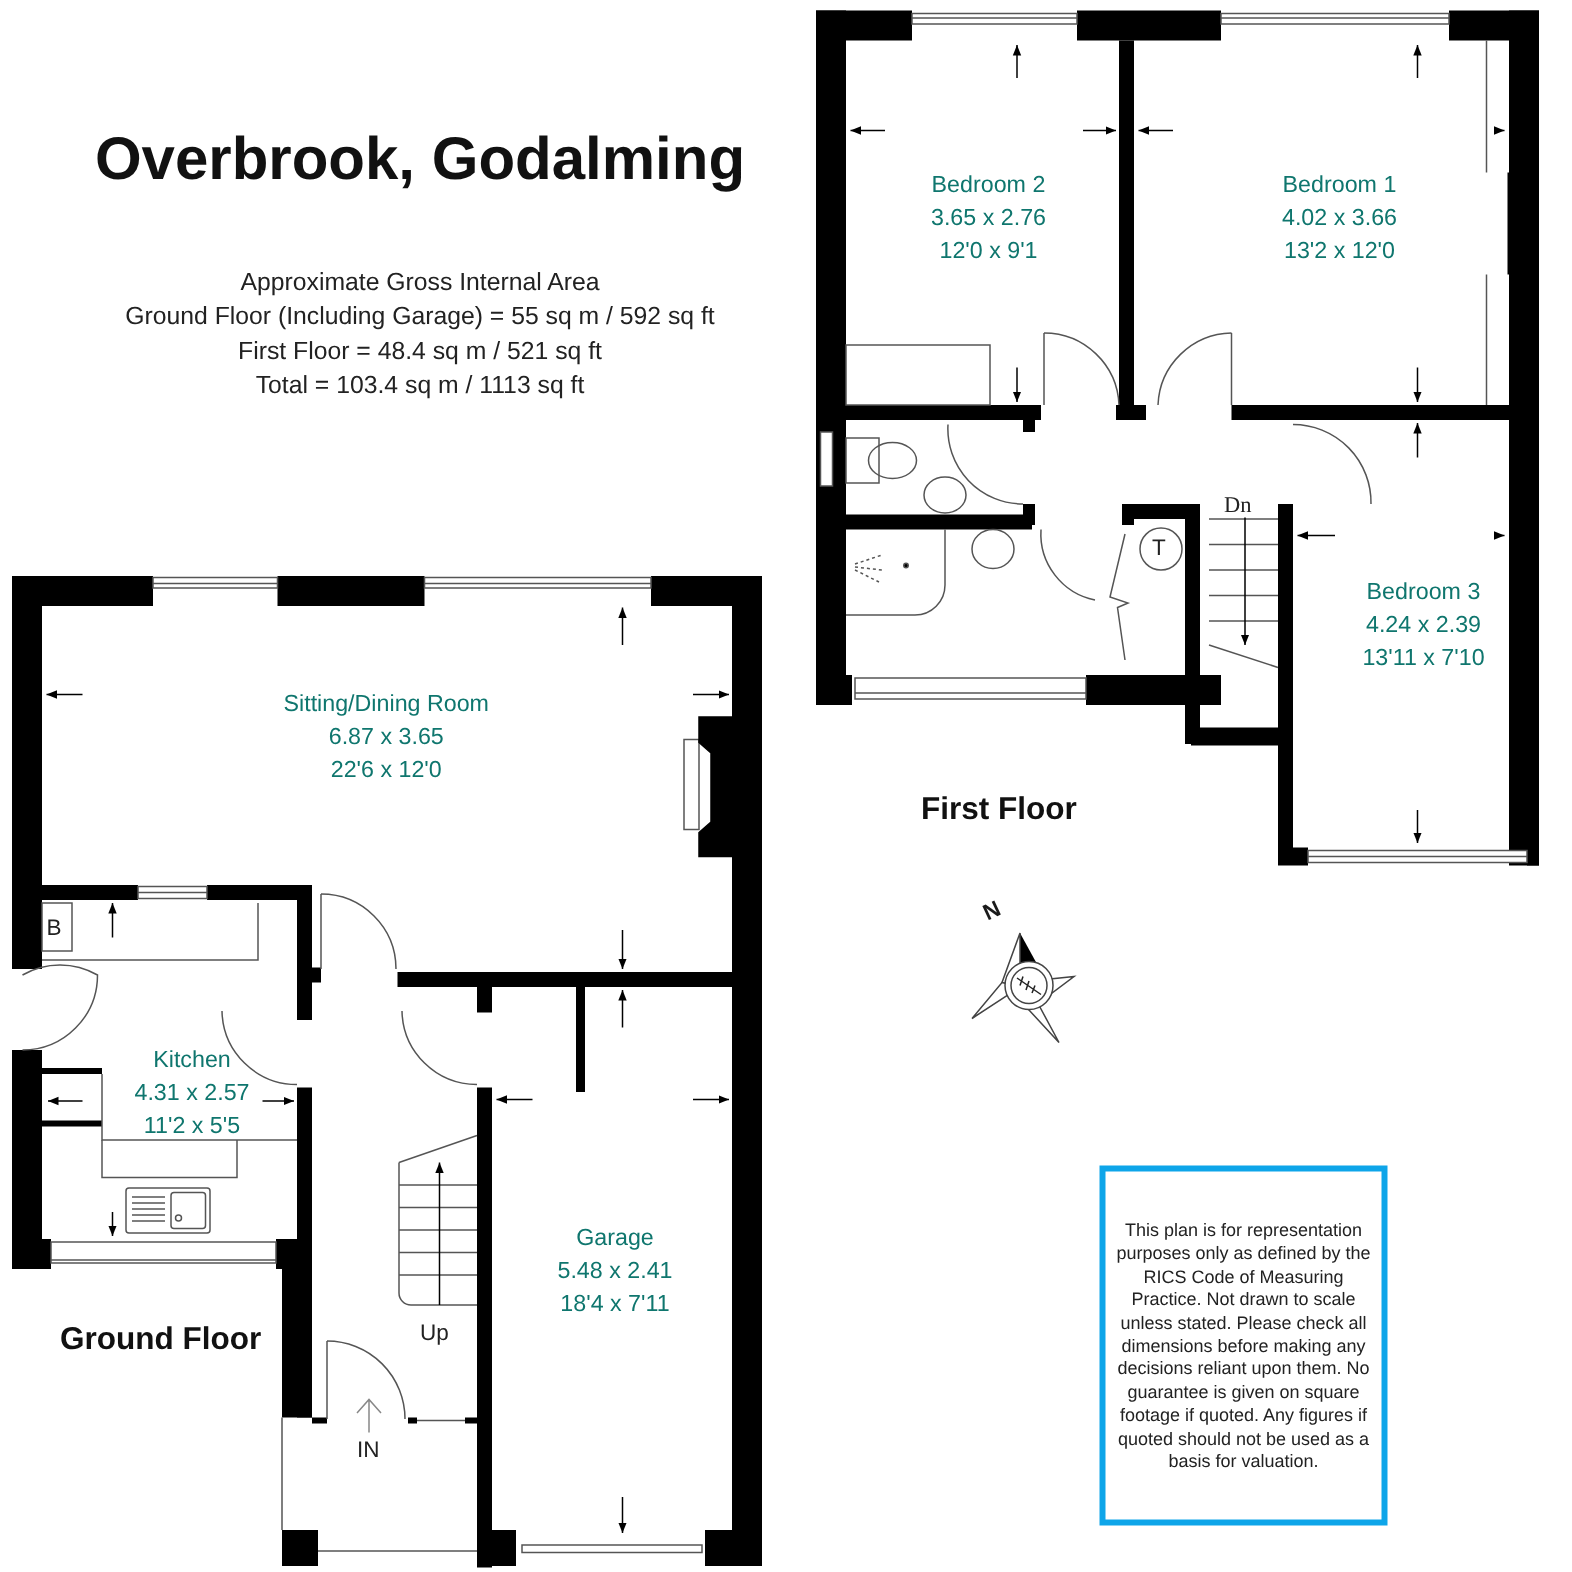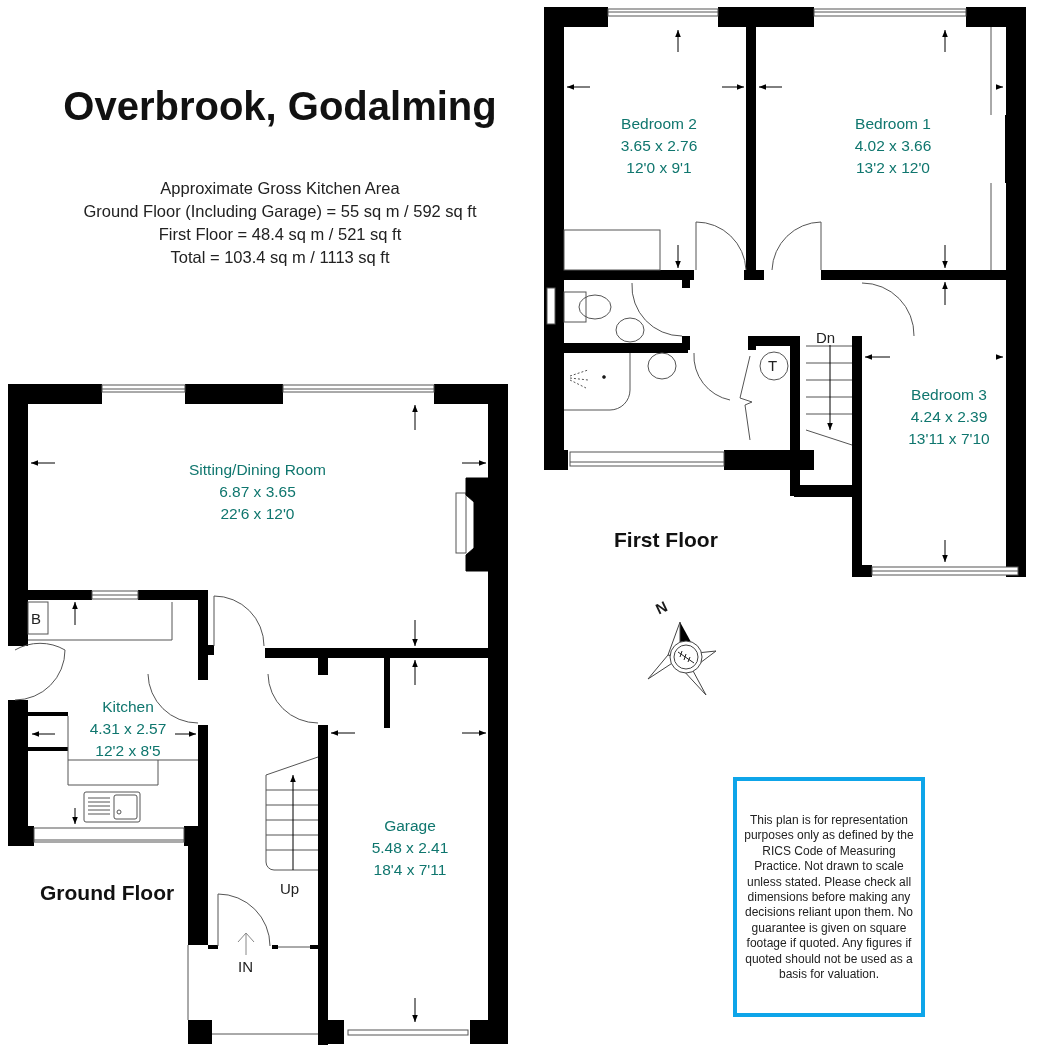--- a/index.html
+++ b/index.html
@@ -235,7 +235,7 @@
 
 <div class="abs title">Overbrook, Godalming</div>
 <div class="abs areas">
-  <div>Approximate Gross Kitchen Area</div>
+  <div>Approximate Gross Internal Area</div>
   <div>Ground Floor (Including Garage) = 55 sq m / 592 sq ft</div>
   <div>First Floor = 48.4 sq m / 521 sq ft</div>
   <div>Total = 103.4 sq m / 1113 sq ft</div>

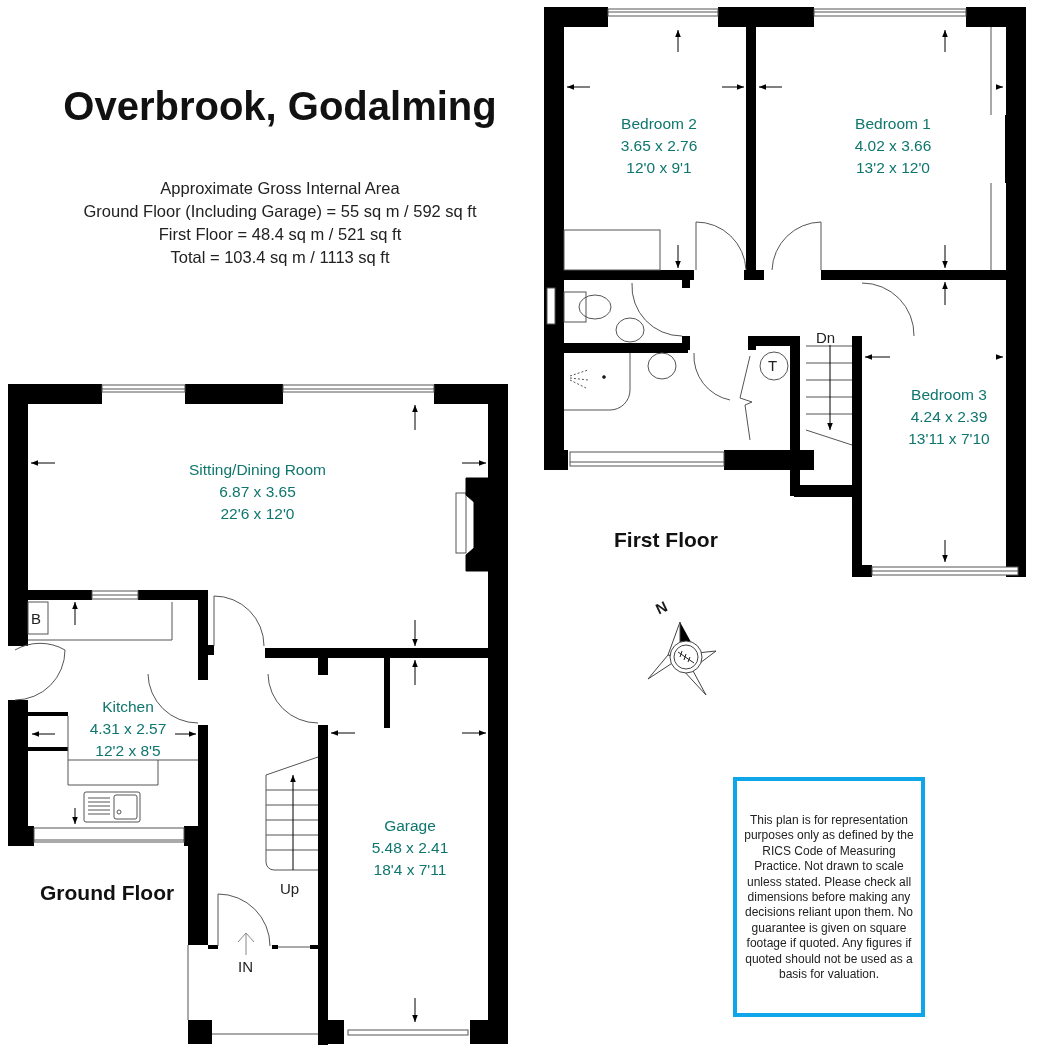--- a/index.html
+++ b/index.html
@@ -258,7 +258,7 @@
   <div>4.24 x 2.39</div>
   <div>13'11 x 7'10</div>
 </div>
-<div class="abs small-label" style="left:816px; top:329px;">Dn</div>
+<div class="abs small-label" style="left:816px; top:329px;font-family:Liberation Serif, serif;">Dn</div>
 <div class="abs small-label" style="left:768px; top:357px;">T</div>
 
 <div class="abs floor-label" style="left:40px; top:881px;">Ground Floor</div>

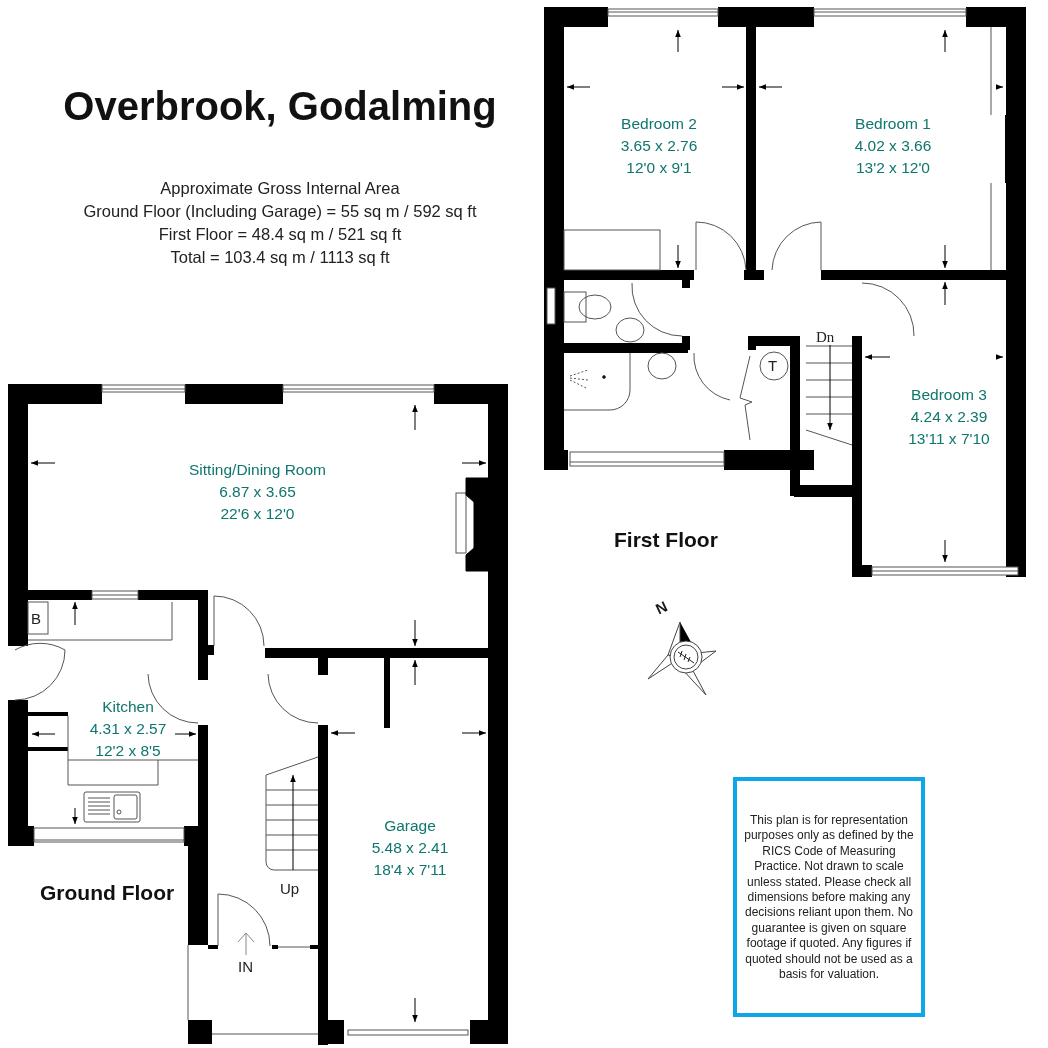--- a/index.html
+++ b/index.html
@@ -271,7 +271,7 @@
 <div class="abs room-label" style="left:68px; top:696px; width:120px;">
   <div>Kitchen</div>
   <div>4.31 x 2.57</div>
-  <div>12'2 x 8'5</div>
+  <div>11'2 x 5'5</div>
 </div>
 <div class="abs room-label" style="left:340px; top:815px; width:140px;">
   <div>Garage</div>

